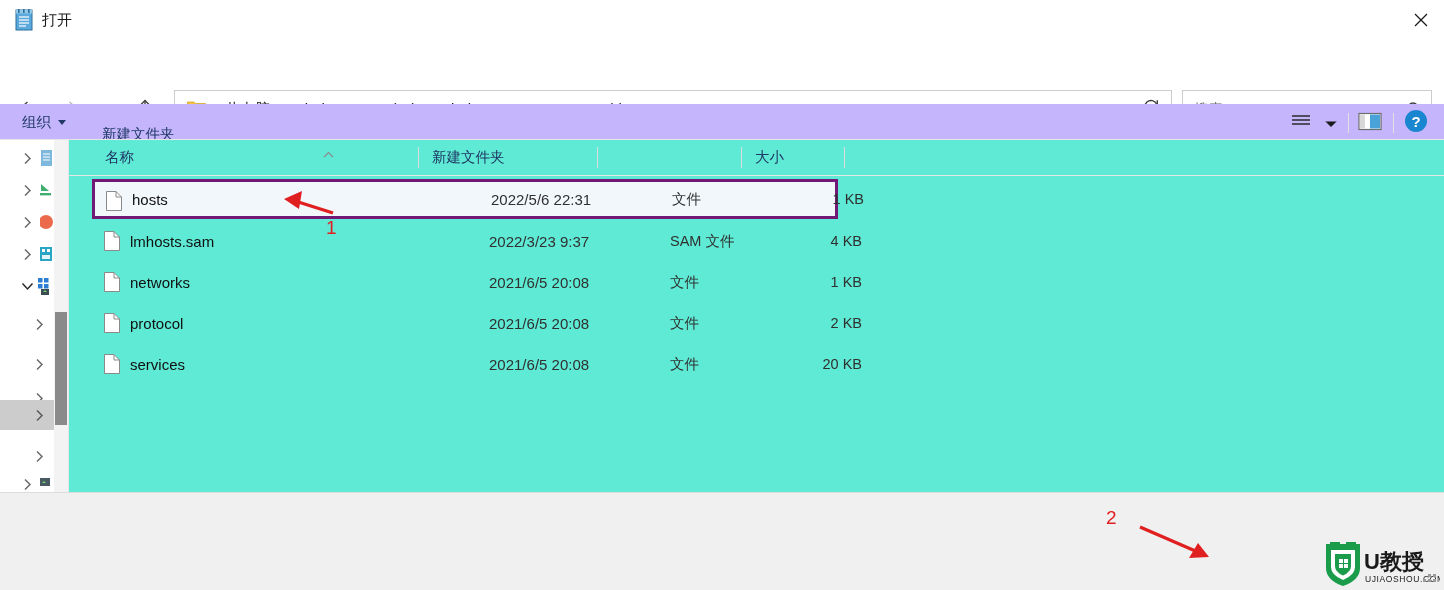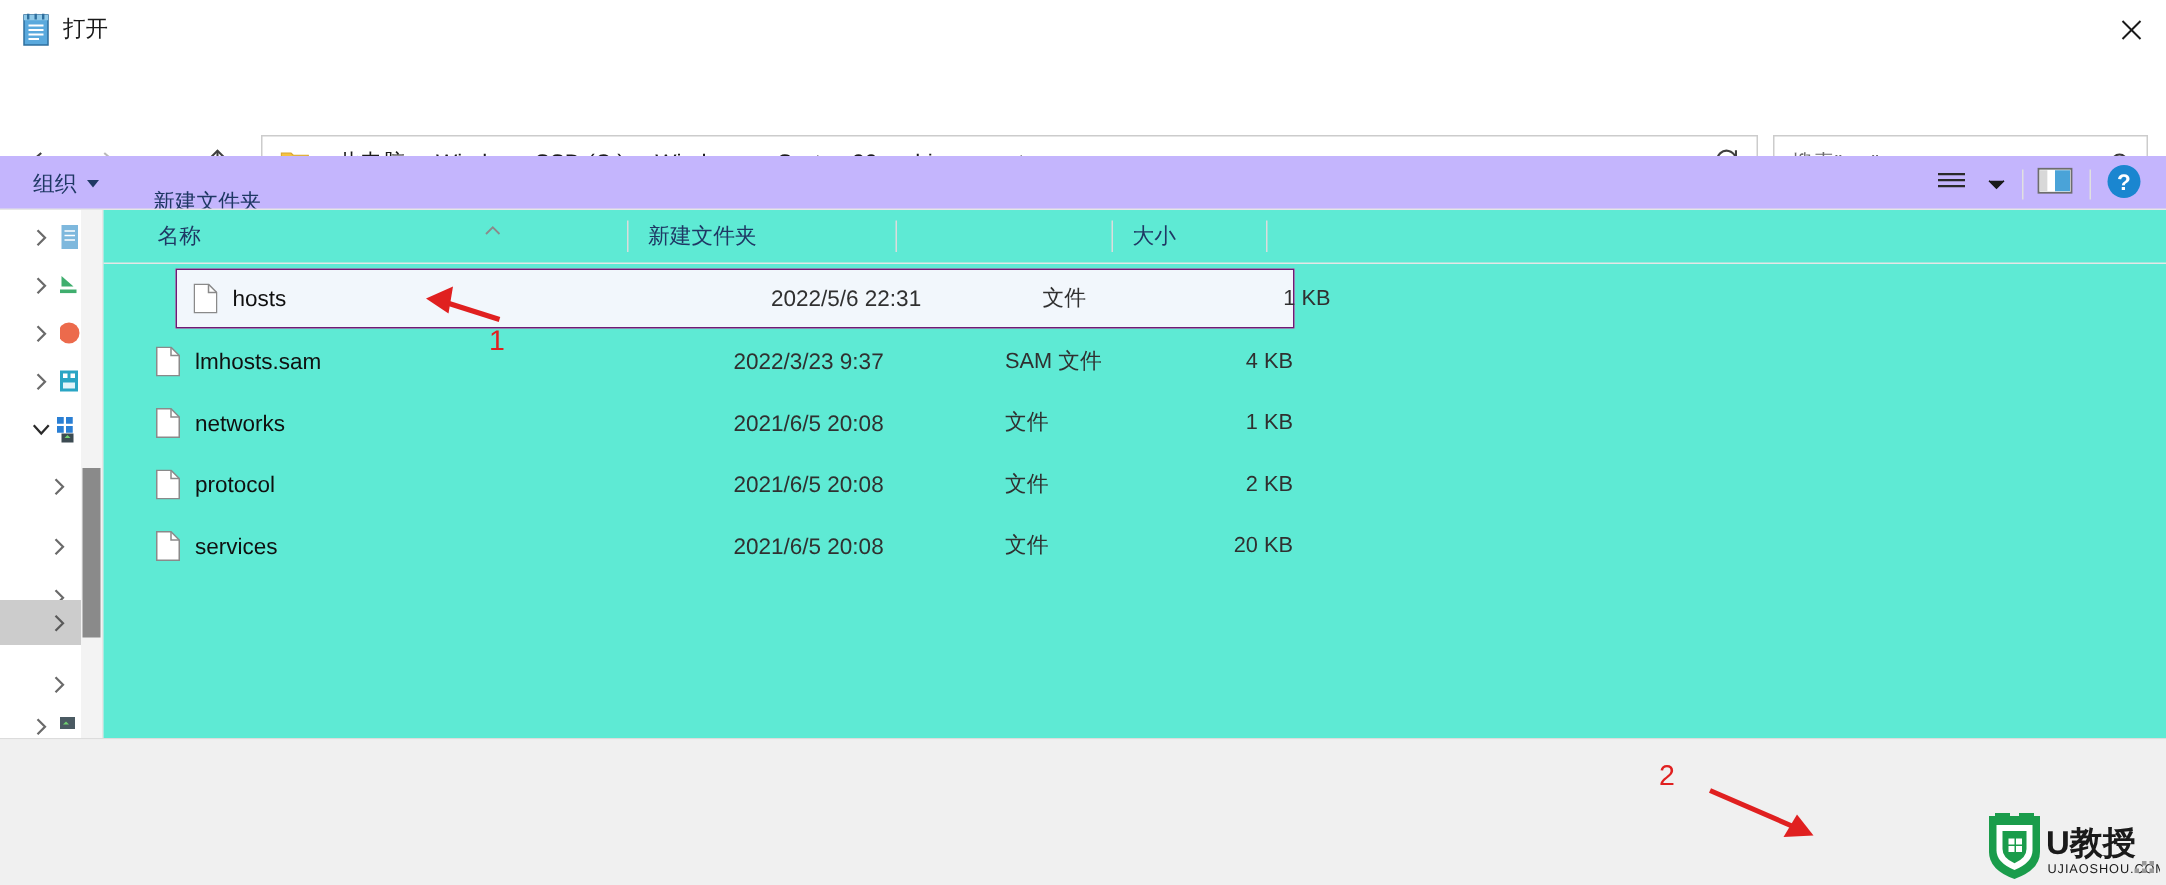--- a/index.html
+++ b/index.html
@@ -173,7 +173,7 @@
     display: flex; align-items: center;
   }
   .row.selected {
-    background: #f2f7fc; border: 1px solid #701a75; margin-left: 25px;
+    background: #f2f7fc; border: 3px solid #701a75;
   }
   .row-ico { position: absolute; left: 12px; top: 10px; }
   .row.selected .row-ico { left: 11px; top: 9px; }

